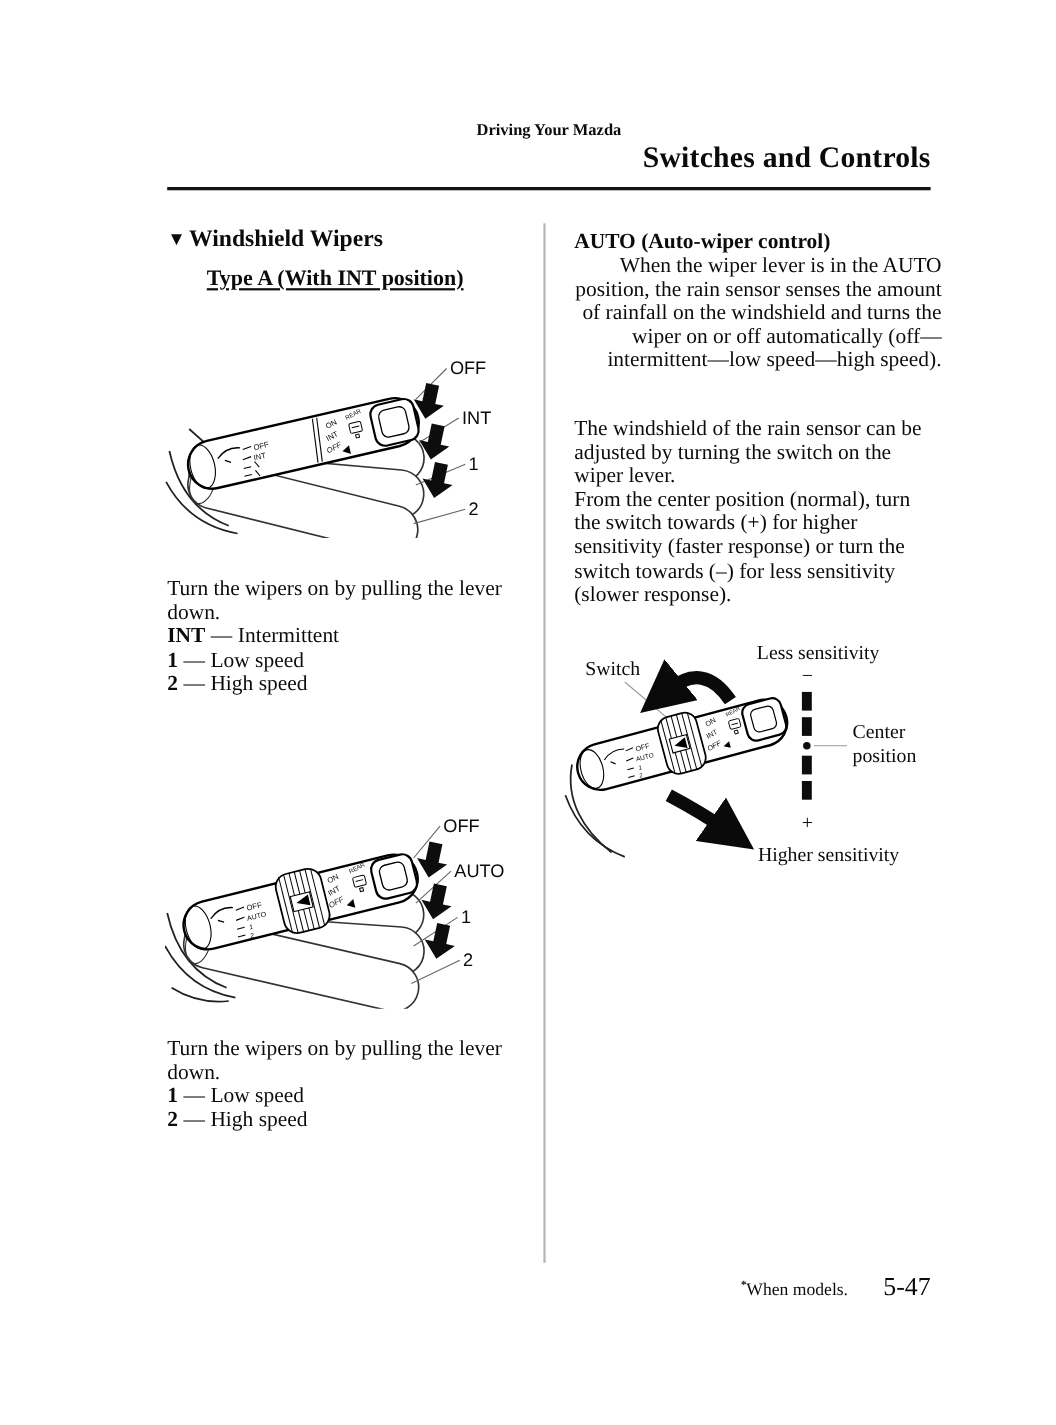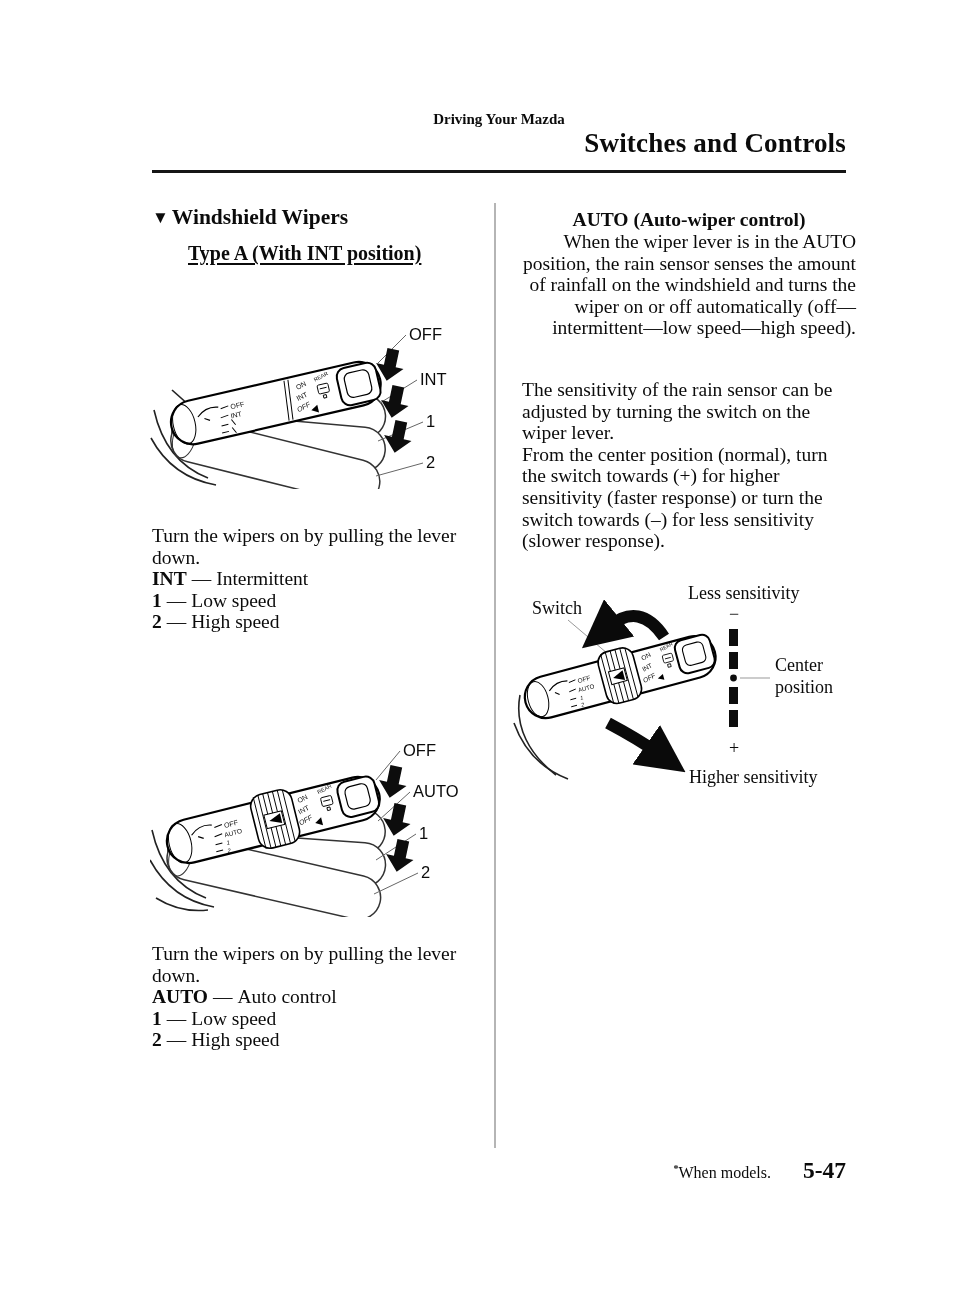--- a/index.html
+++ b/index.html
@@ -239,7 +239,7 @@
     <div><span class="term">2</span><span class="dash">—</span><span>High speed</span></div>
   </div>
 
-  <div class="rightcol body auto-head" style="position:absolute;text-align:center;">AUTO (Auto-wiper control)</div>
+  <div class="rightcol body auto-head" style="position:absolute;">AUTO (Auto-wiper control)</div>
   <div class="rightcol body rpara1" style="position:absolute;">When the wiper lever is in the AUTO position, the rain sensor senses the amount of rainfall on the windshield and turns the wiper on or off automatically (off—intermittent—low speed—high speed).</div>
   <div class="rightcol body rpara2" style="position:absolute;">
     <div>The sensitivity of the rain sensor can be adjusted by turning the switch on the wiper lever.</div>

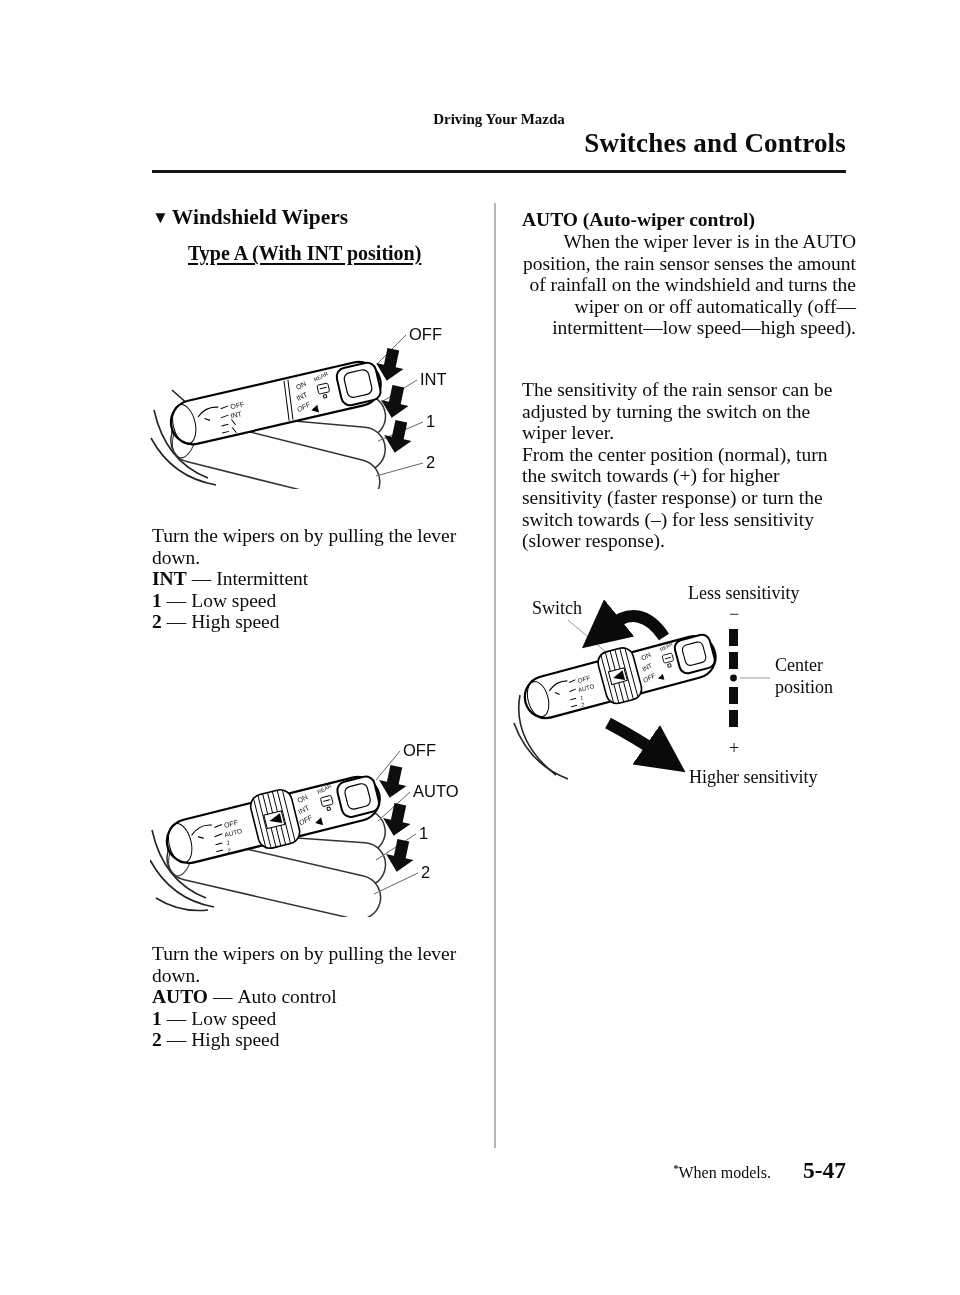--- a/index.html
+++ b/index.html
@@ -242,7 +242,7 @@
   <div class="rightcol body auto-head" style="position:absolute;">AUTO (Auto-wiper control)</div>
   <div class="rightcol body rpara1" style="position:absolute;">When the wiper lever is in the AUTO position, the rain sensor senses the amount of rainfall on the windshield and turns the wiper on or off automatically (off—intermittent—low speed—high speed).</div>
   <div class="rightcol body rpara2" style="position:absolute;">
-    <div>The sensitivity of the rain sensor can be adjusted by turning the switch on the wiper lever.</div>
+    <div>The windshield of the rain sensor can be adjusted by turning the switch on the wiper lever.</div>
     <div>From the center position (normal), turn the switch towards (+) for higher sensitivity (faster response) or turn the switch towards (–) for less sensitivity (slower response).</div>
   </div>
 

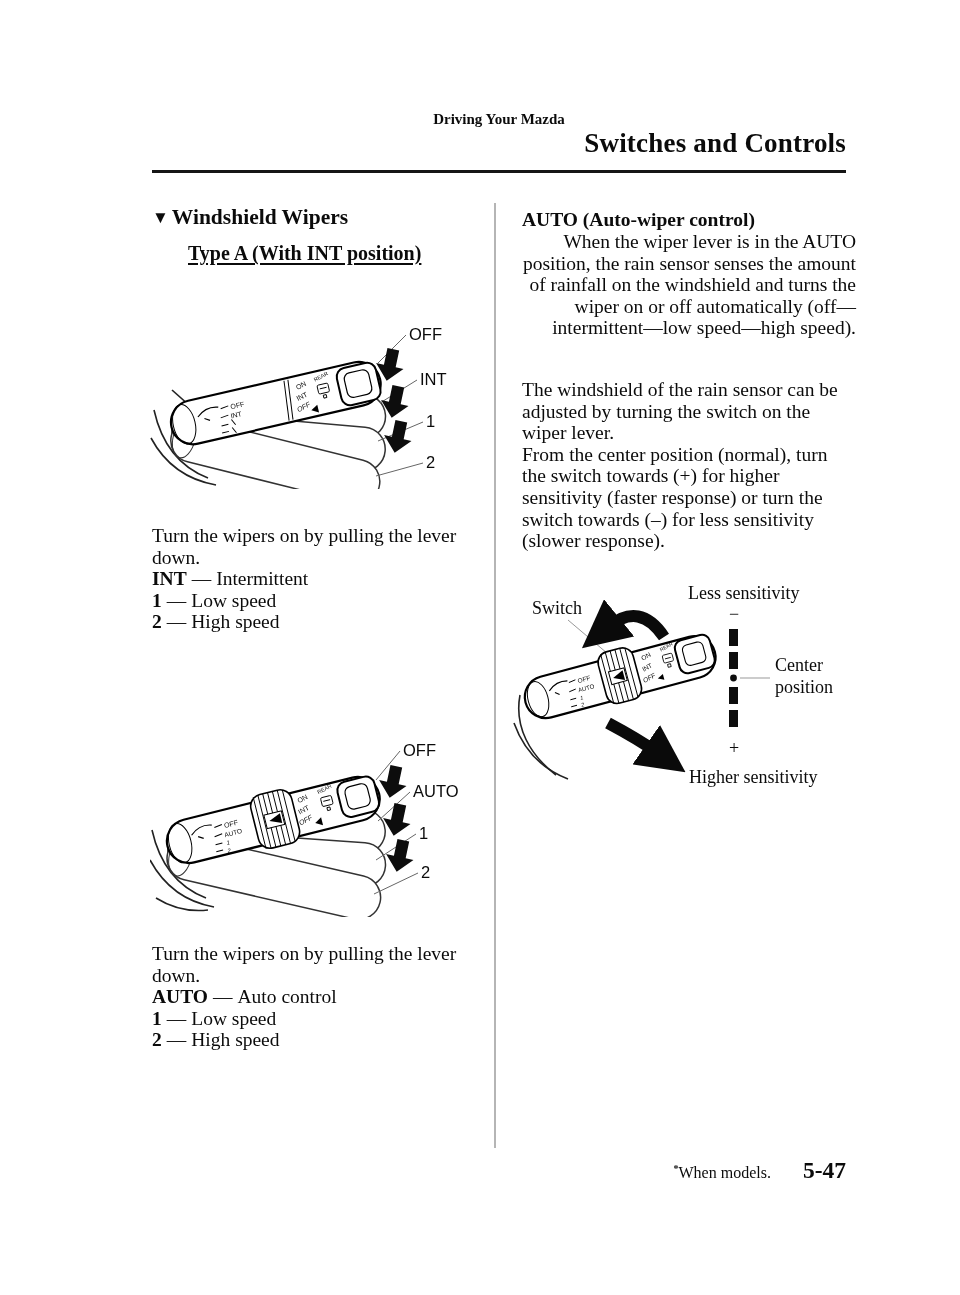--- a/index.html
+++ b/index.html
@@ -234,7 +234,6 @@
 
   <div class="leftcol body para-b" style="position:absolute;">
     <div>Turn the wipers on by pulling the lever down.</div>
-    <div><span class="term">AUTO</span><span class="dash">—</span><span>Auto control</span></div>
     <div><span class="term">1</span><span class="dash">—</span><span>Low speed</span></div>
     <div><span class="term">2</span><span class="dash">—</span><span>High speed</span></div>
   </div>

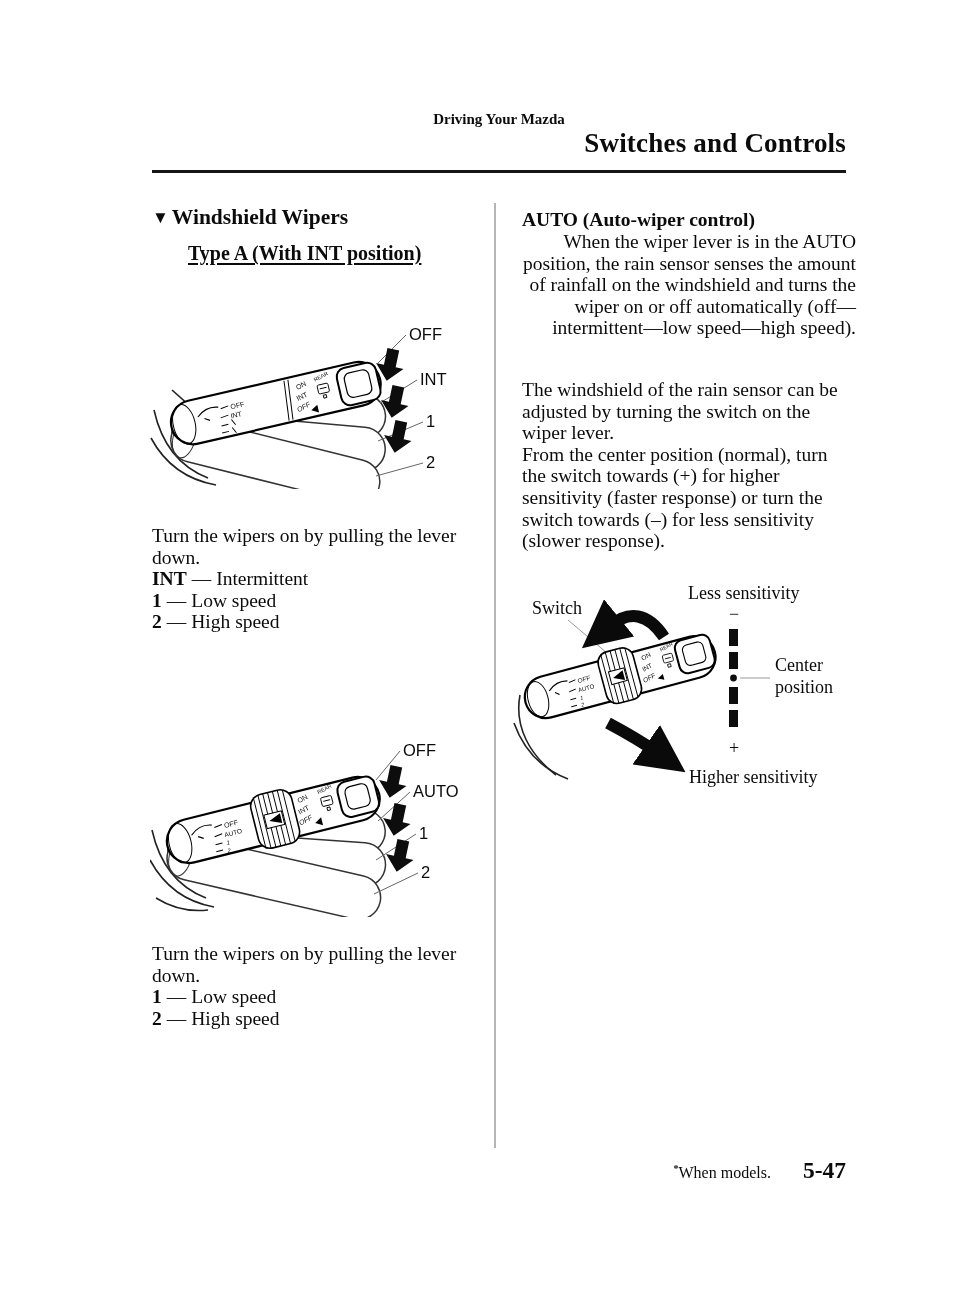--- a/index.html
+++ b/index.html
@@ -44,7 +44,7 @@
           justify-content:flex-end;align-items:baseline;}
   .footnote{font-size:16px;}
   .footnote sup{font-weight:bold;}
-  .pagenum{font-size:23.5px;font-weight:bold;margin-left:32px;text-align:right;}
+  .pagenum{font-size:23.5px;font-weight:normal;margin-left:32px;text-align:right;}
   .watermark{position:absolute;top:1258px;right:3px;color:#8b8b8b;font-size:31px;
              font-family:"Liberation Sans","DejaVu Sans",sans-serif;letter-spacing:.5px;}
 </style>

